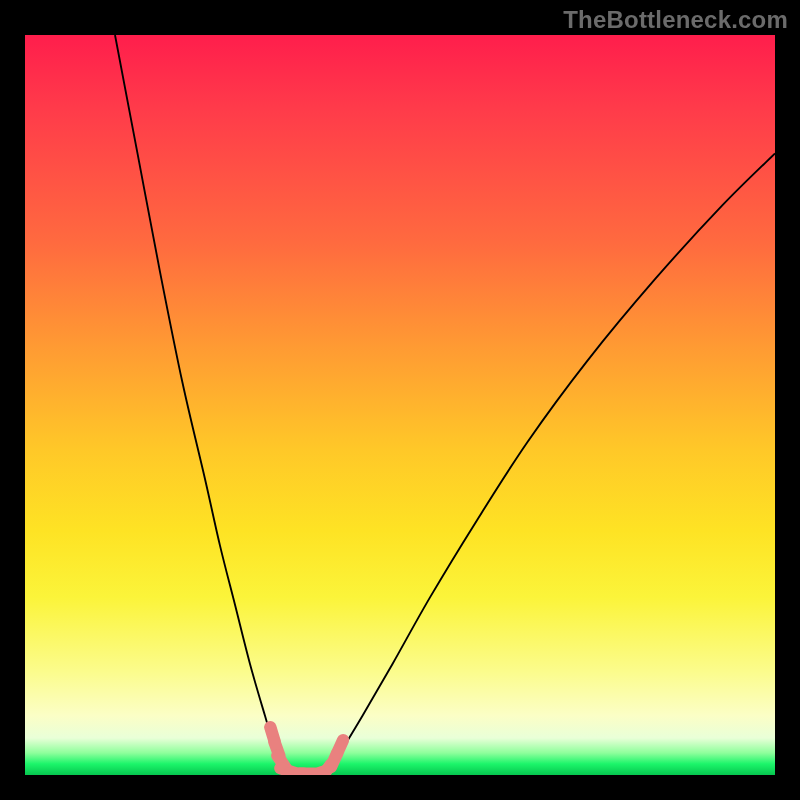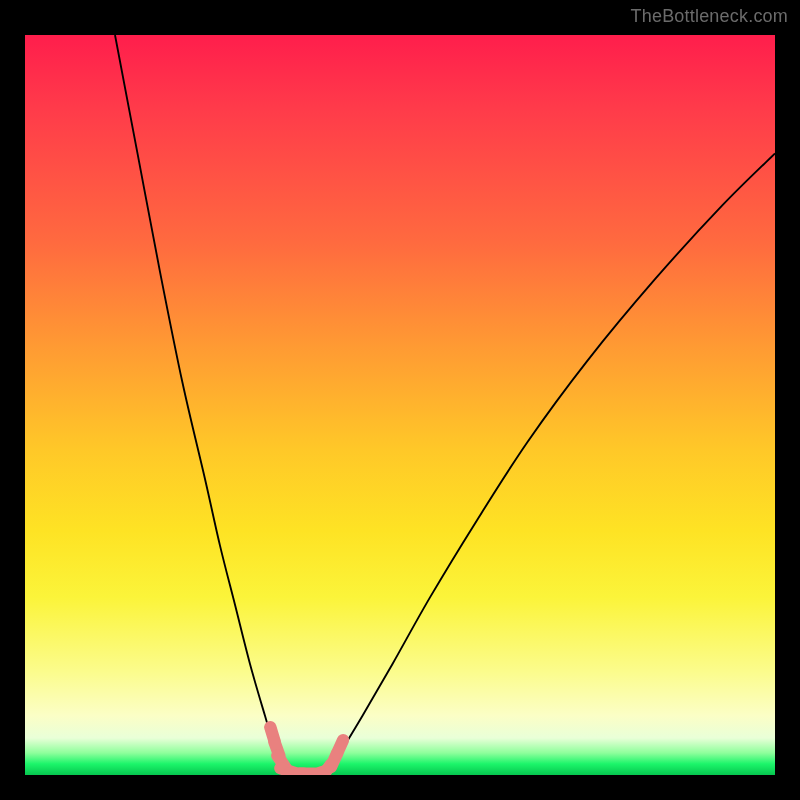--- a/index.html
+++ b/index.html
@@ -64,8 +64,8 @@
     top: 6px;
     right: 12px;
     color: #6b6b6b;
-    font-size: 18px;
-    font-weight: 400;
+    font-size: 24px;
+    font-weight: 700;
     letter-spacing: 0.2px;
     user-select: none;
   }

